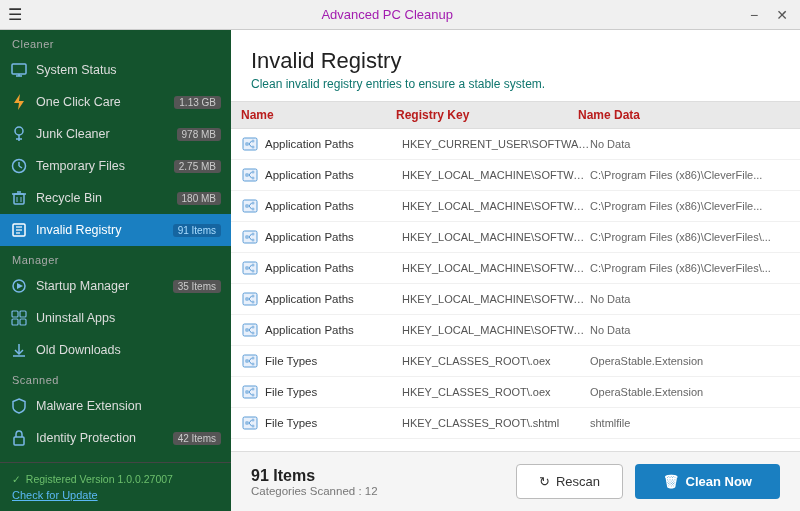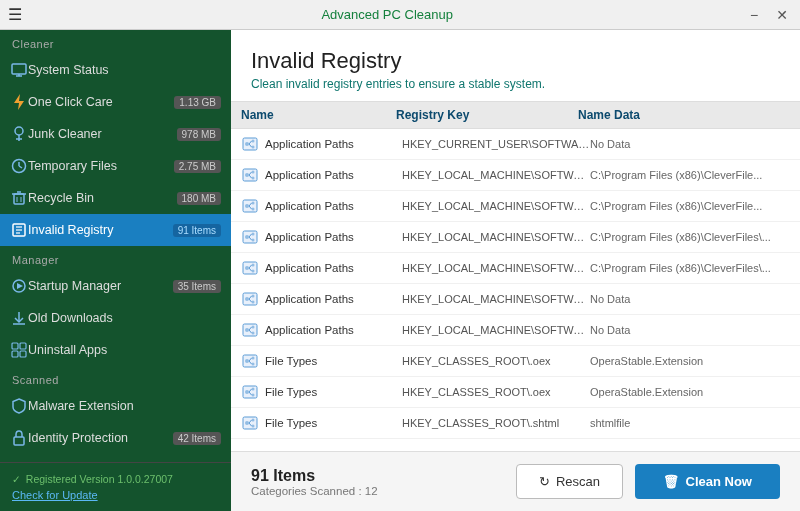--- a/index.html
+++ b/index.html
@@ -34,7 +34,7 @@
       flex: 1;
       text-align: center;
       font-size: 13px;
-      color: #15803d;
+      color: #a21caf;
     }
     .title-bar-controls {
       display: flex;

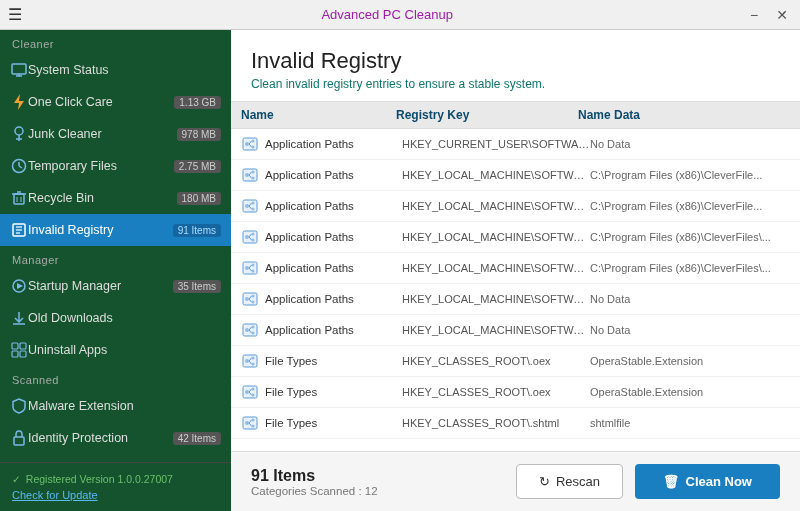--- a/index.html
+++ b/index.html
@@ -81,6 +81,7 @@
       padding: 7px 10px;
       color: #ddd;
       cursor: pointer;
+      gap: 8px;
       position: relative;
     }
     .sidebar-item.active {

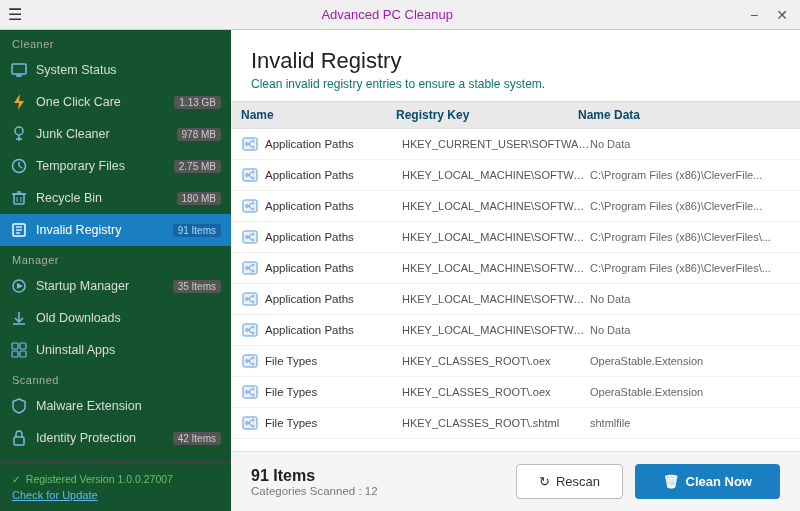--- a/index.html
+++ b/index.html
@@ -168,7 +168,7 @@
       padding: 6px 10px;
       border-bottom: 1px solid #ddd;
       font-size: 12px;
-      color: #0c4a6e;
+      color: #b91c1c;
       font-weight: 600;
       flex-shrink: 0;
     }

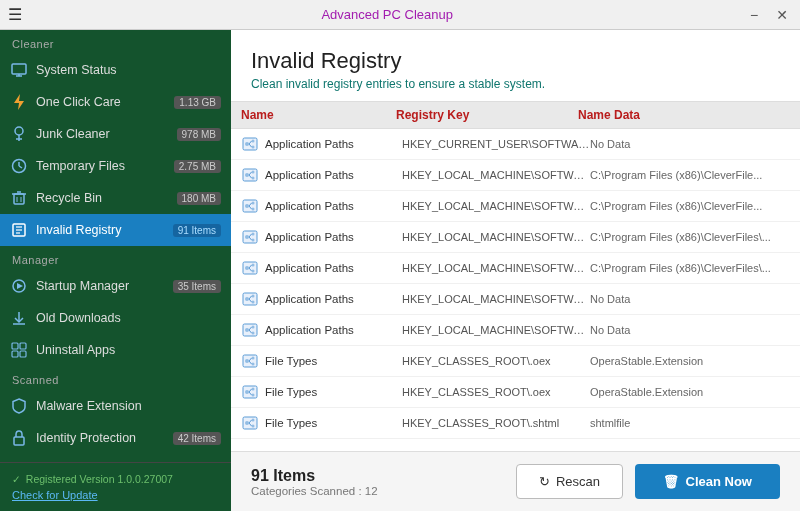--- a/index.html
+++ b/index.html
@@ -388,17 +388,6 @@
     <div class="sidebar-item">
       <span class="sidebar-icon">
         <svg width="16" height="16" viewBox="0 0 16 16">
-            <line x1="8" y1="2" x2="8" y2="11" stroke="#7ab8e8" stroke-width="1.5"></line>
-            <polyline points="4,8 8,12 12,8" fill="none" stroke="#7ab8e8" stroke-width="1.5"></polyline>
-            <line x1="2" y1="14" x2="14" y2="14" stroke="#7ab8e8" stroke-width="1.5"></line>
-          </svg>
-      </span>
-      <span class="sidebar-label">Old Downloads</span>
-    </div>
-
-    <div class="sidebar-item">
-      <span class="sidebar-icon">
-        <svg width="16" height="16" viewBox="0 0 16 16">
             <rect x="1" y="1" width="6" height="6" rx="1" fill="none" stroke="#7ab8e8" stroke-width="1.2"></rect>
             <rect x="9" y="1" width="6" height="6" rx="1" fill="none" stroke="#7ab8e8" stroke-width="1.2"></rect>
             <rect x="1" y="9" width="6" height="6" rx="1" fill="none" stroke="#7ab8e8" stroke-width="1.2"></rect>
@@ -406,6 +395,17 @@
           </svg>
       </span>
       <span class="sidebar-label">Uninstall Apps</span>
+    </div>
+
+    <div class="sidebar-item">
+      <span class="sidebar-icon">
+        <svg width="16" height="16" viewBox="0 0 16 16">
+            <line x1="8" y1="2" x2="8" y2="11" stroke="#7ab8e8" stroke-width="1.5"></line>
+            <polyline points="4,8 8,12 12,8" fill="none" stroke="#7ab8e8" stroke-width="1.5"></polyline>
+            <line x1="2" y1="14" x2="14" y2="14" stroke="#7ab8e8" stroke-width="1.5"></line>
+          </svg>
+      </span>
+      <span class="sidebar-label">Old Downloads</span>
     </div>
 
     <div class="sidebar-section-label">Scanned</div>

